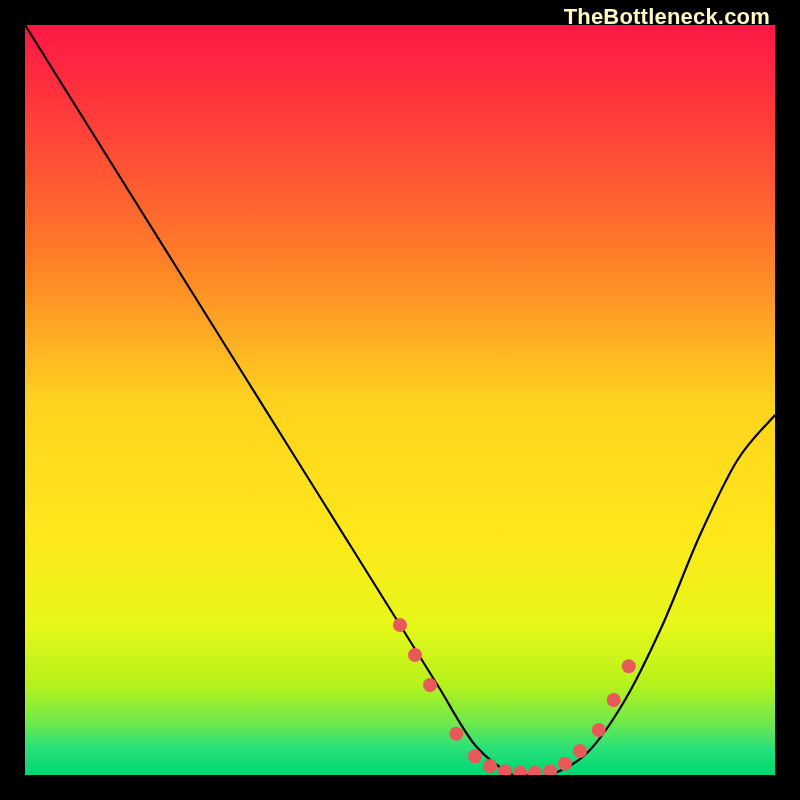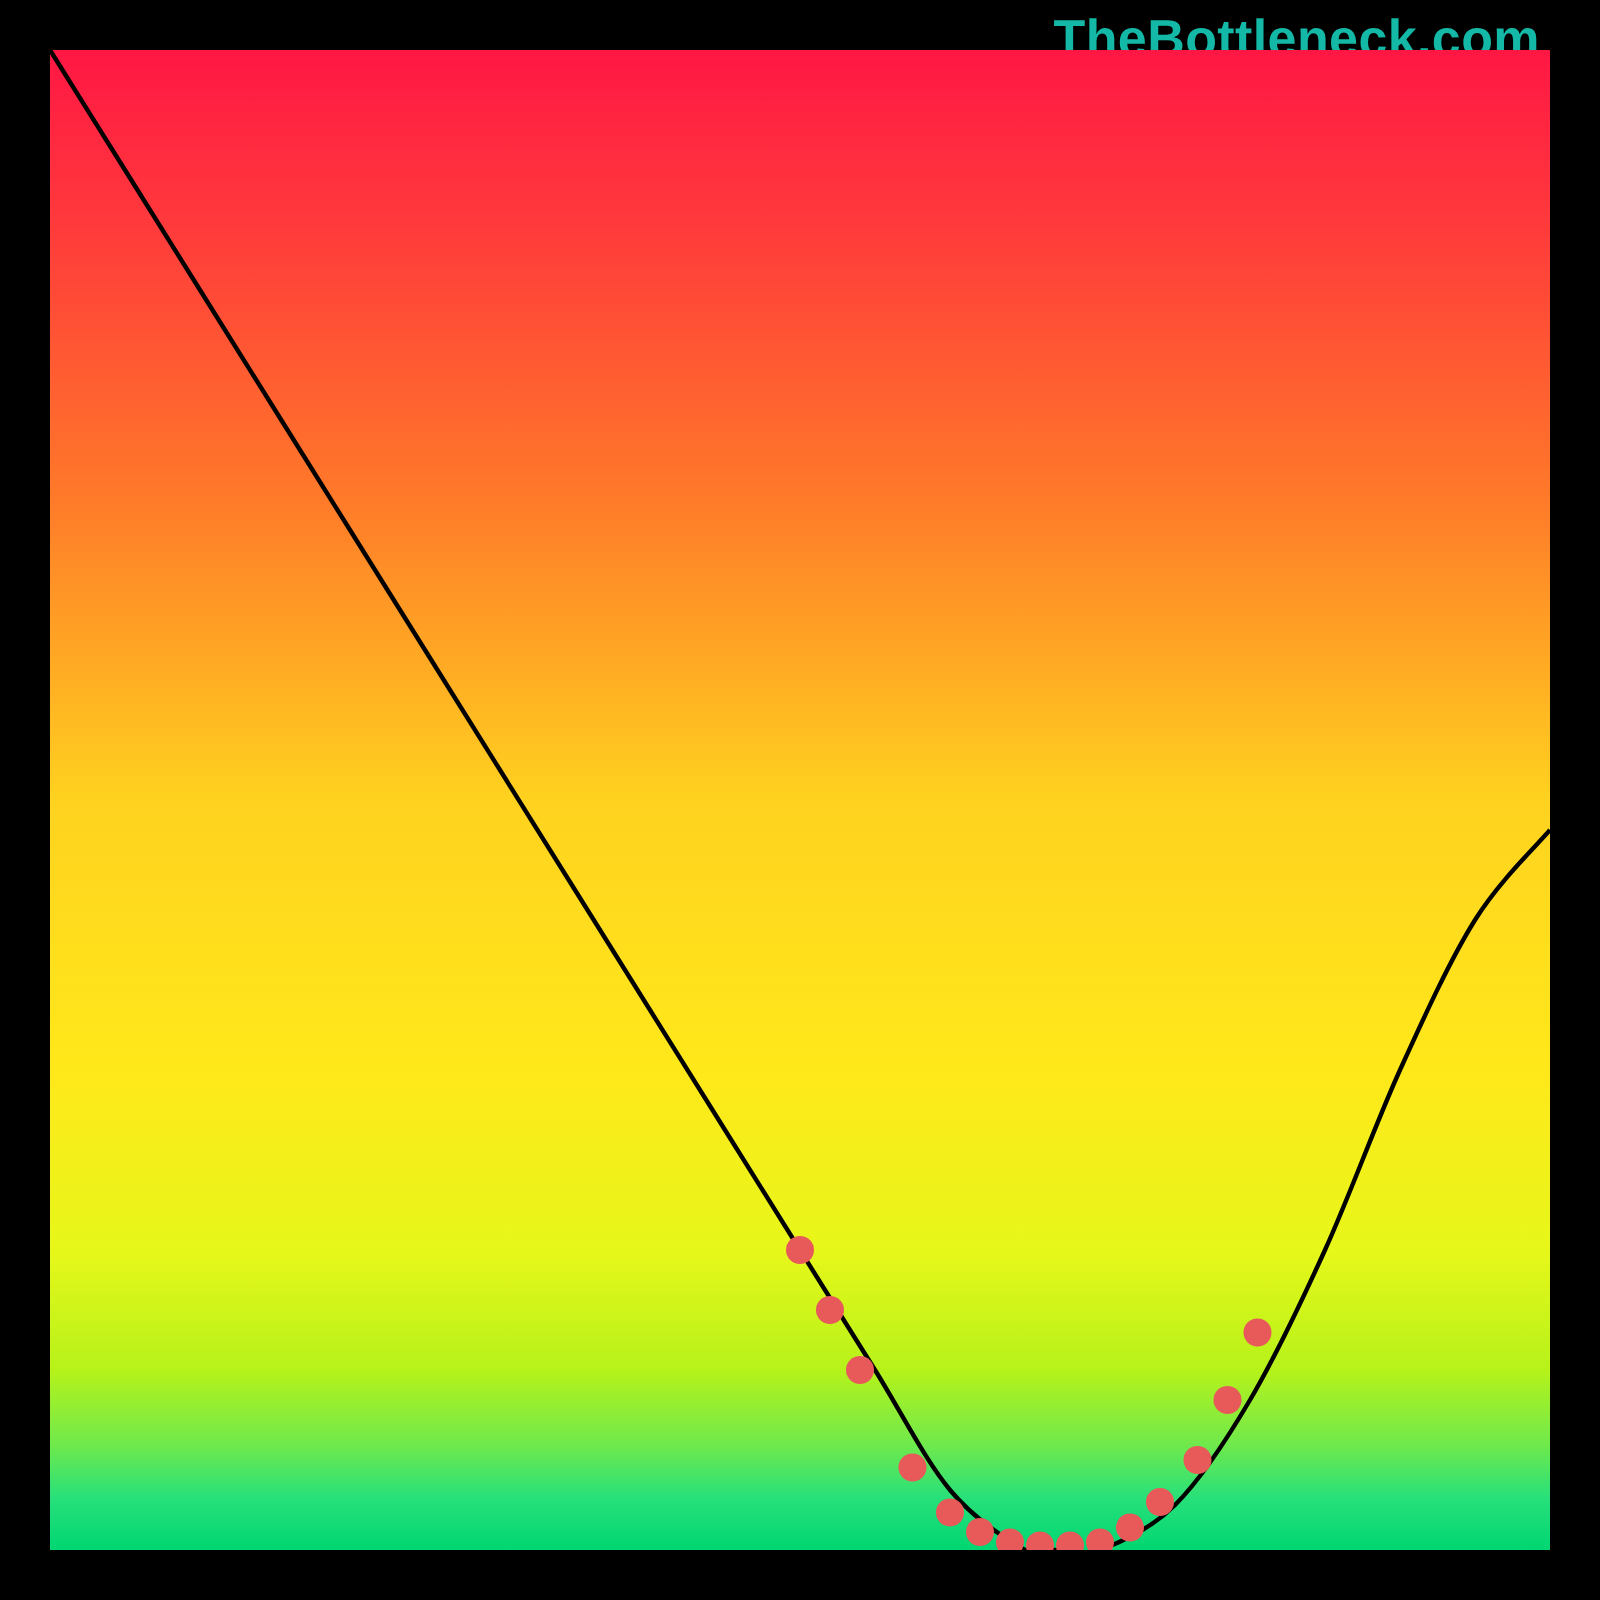--- a/index.html
+++ b/index.html
@@ -39,8 +39,8 @@
     position: absolute;
     top: 4px;
     right: 30px;
-    color: #14b8a6;
-    font-size: 26px;
+    color: #fef9c3;
+    font-size: 22px;
     font-weight: 600;
     letter-spacing: 0.2px;
     user-select: none;

